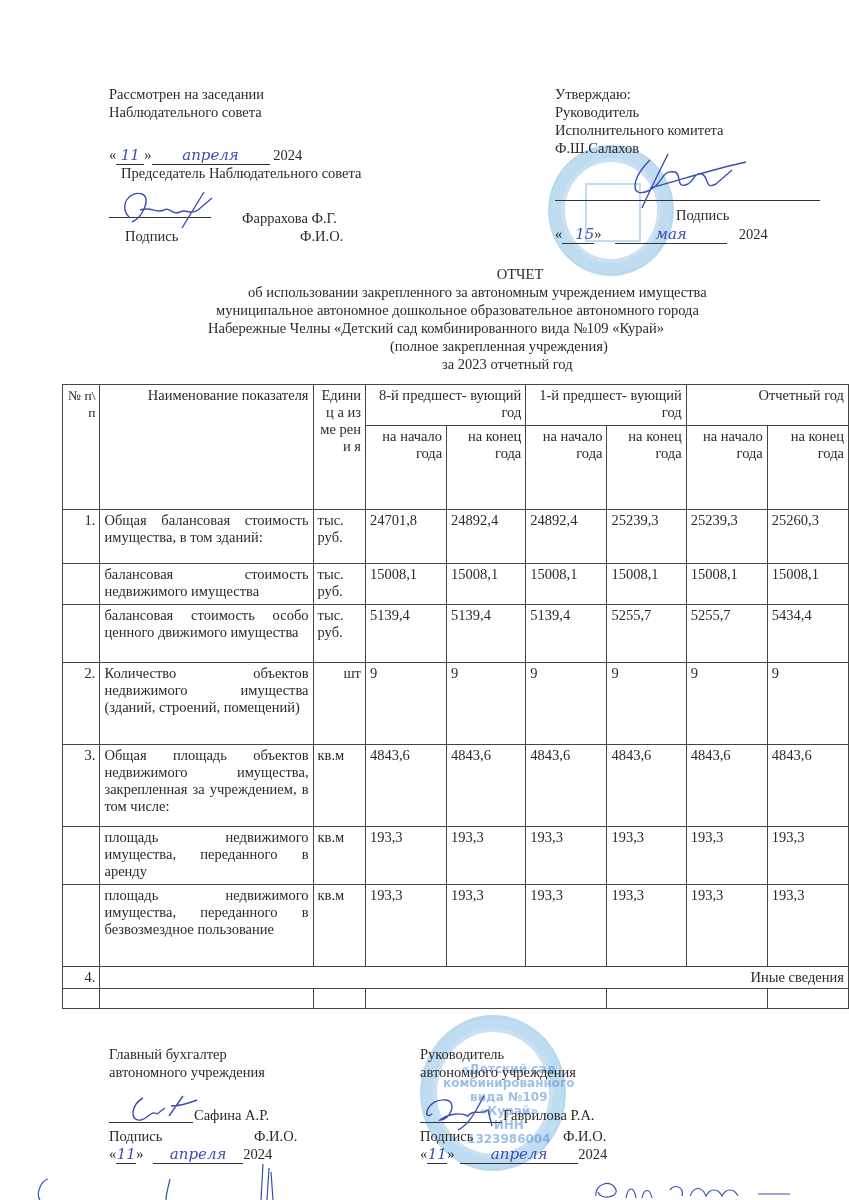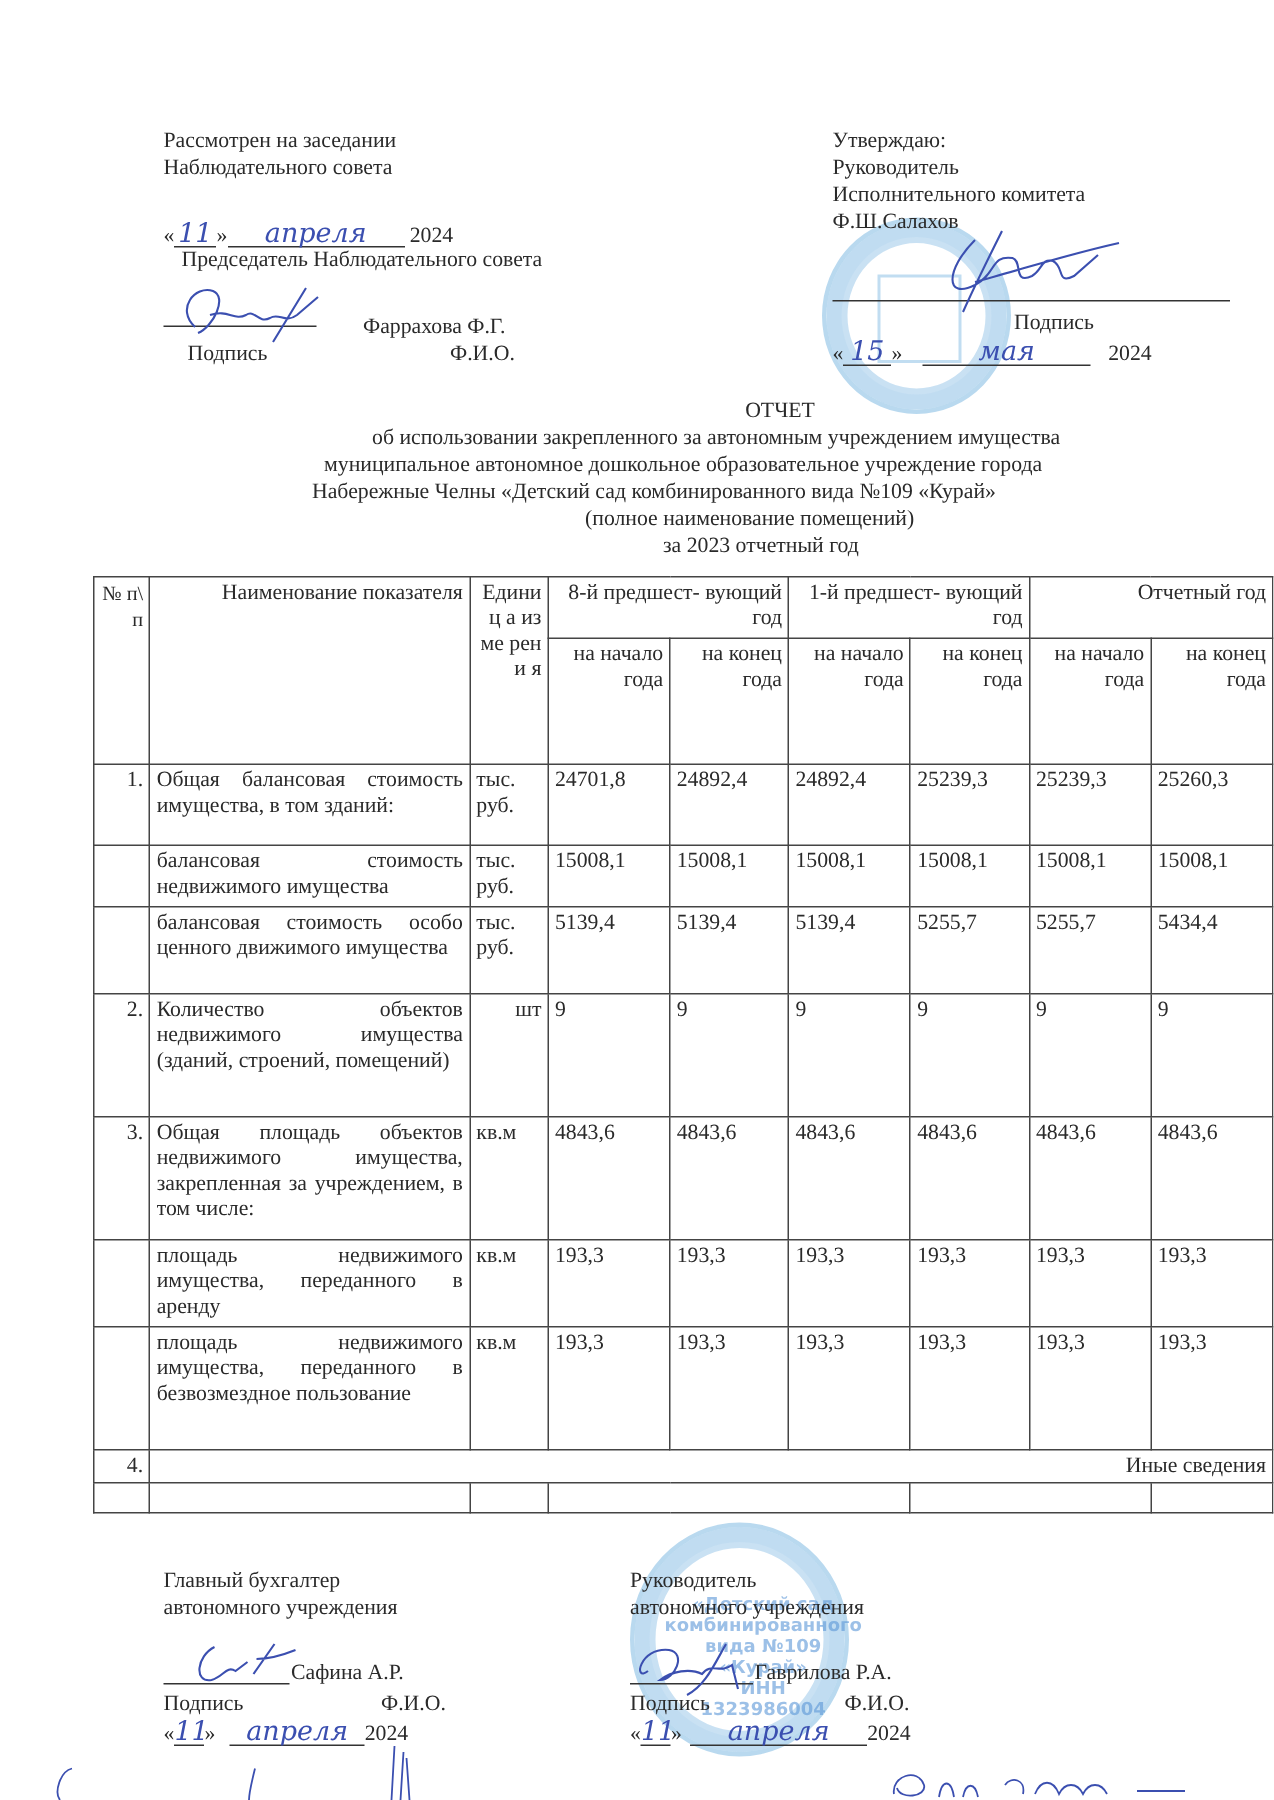--- a/index.html
+++ b/index.html
@@ -10,7 +10,7 @@
     font-size: 14.5px; line-height: 17px;
   }
   .abs { position: absolute; white-space: nowrap; }
-  .hw { font-family: "DejaVu Serif", serif; font-style: italic; color: #3b4fb0; font-size: 18px; }
+  .hw { font-family: "DejaVu Serif", serif; font-style: italic; color: #3b4fb0; font-size: 15px; }
   .uline { display: inline-block; border-bottom: 1px solid #333; text-align: center; }
   .stamp {
     position: absolute; border-radius: 50%;

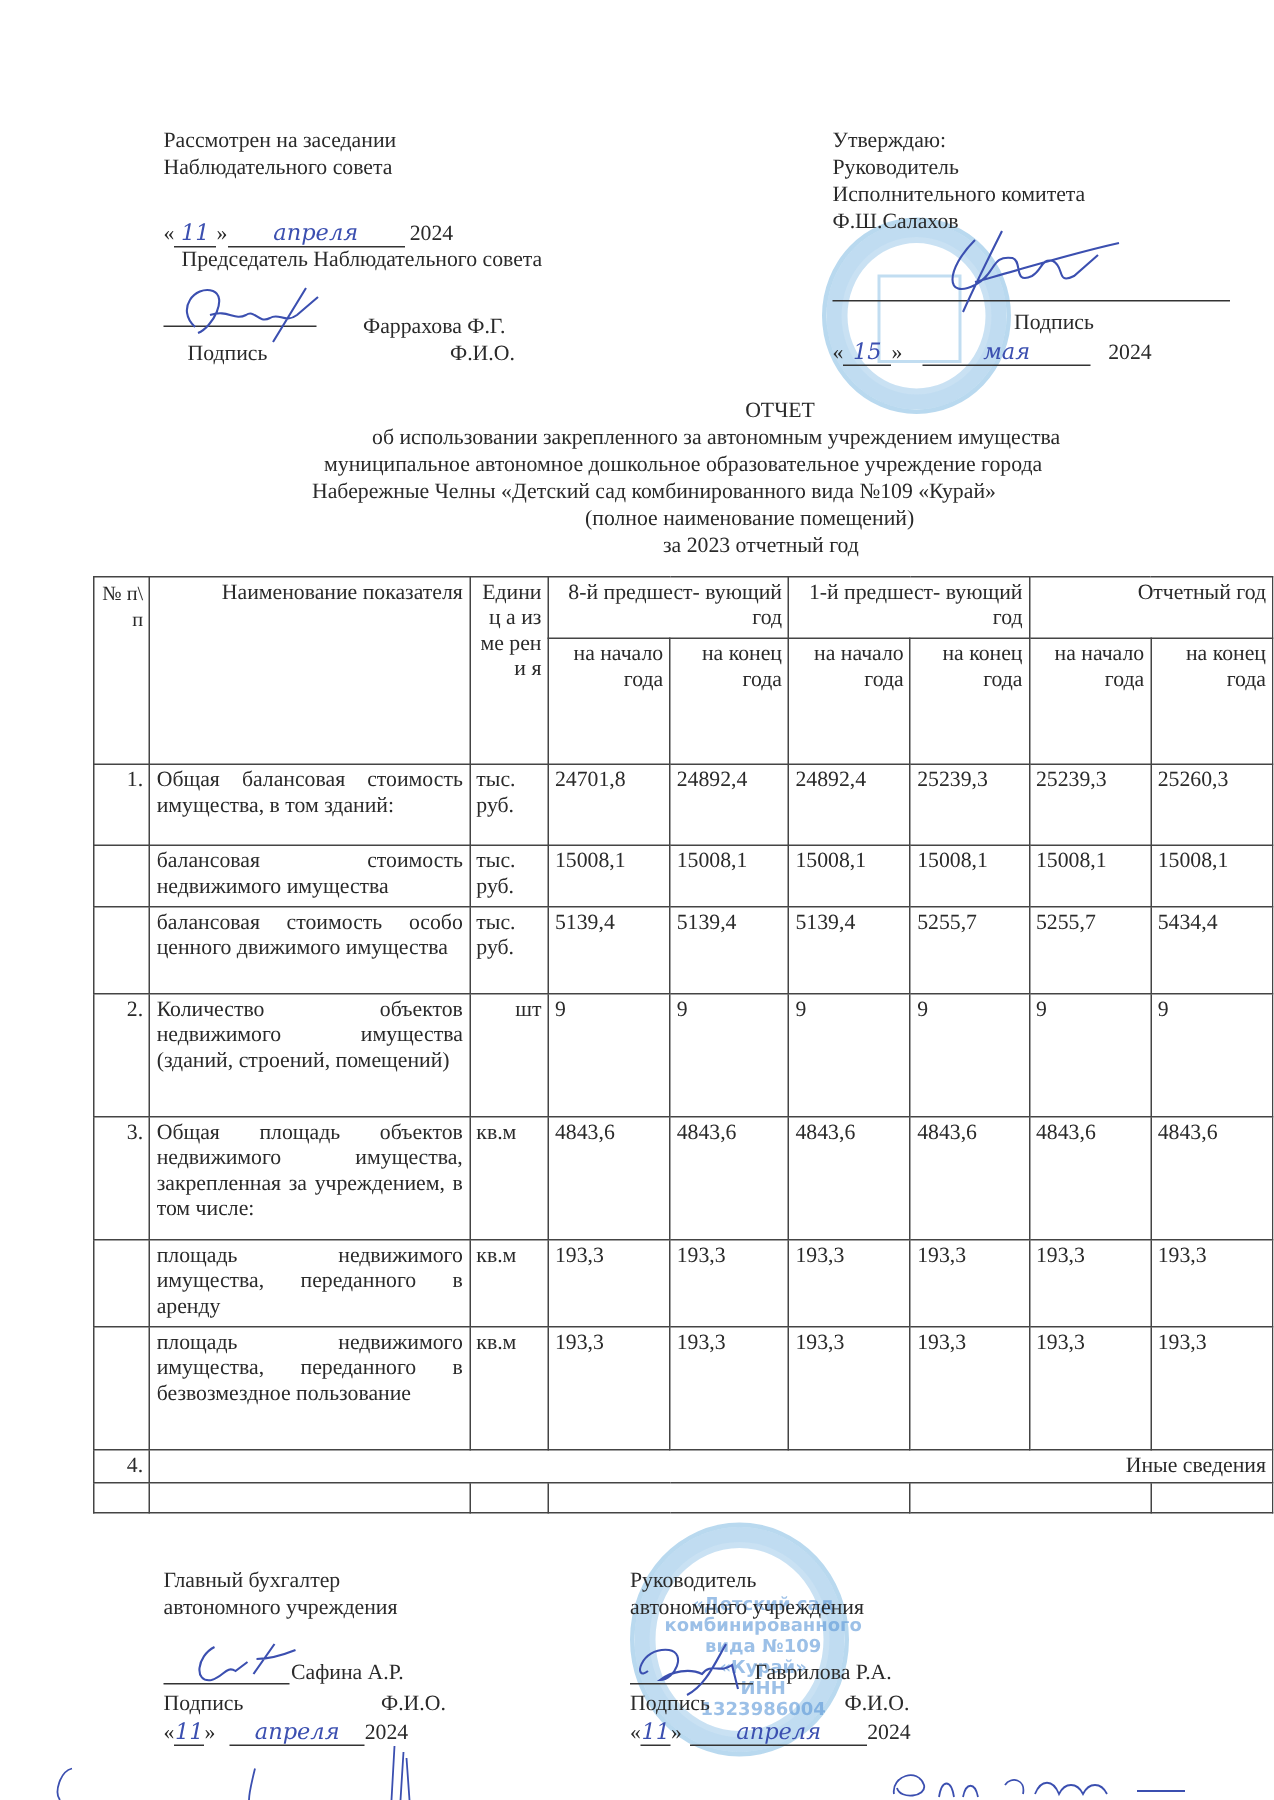--- a/index.html
+++ b/index.html
@@ -73,7 +73,7 @@
 </div>
 <div class="abs" style="left:676px;top:207px;">Подпись</div>
 <div class="abs" style="left:555px;top:226px;">
-  <span>«</span><span class="uline hw" style="width:32px;">15</span><span>»</span>
+  <span>«</span><span class="uline hw" style="width:32px;text-align:right;">15</span><span>»</span>
   <span class="uline hw" style="width:112px;margin-left:10px;">мая</span>
   <span style="margin-left:8px;">2024</span>
 </div>

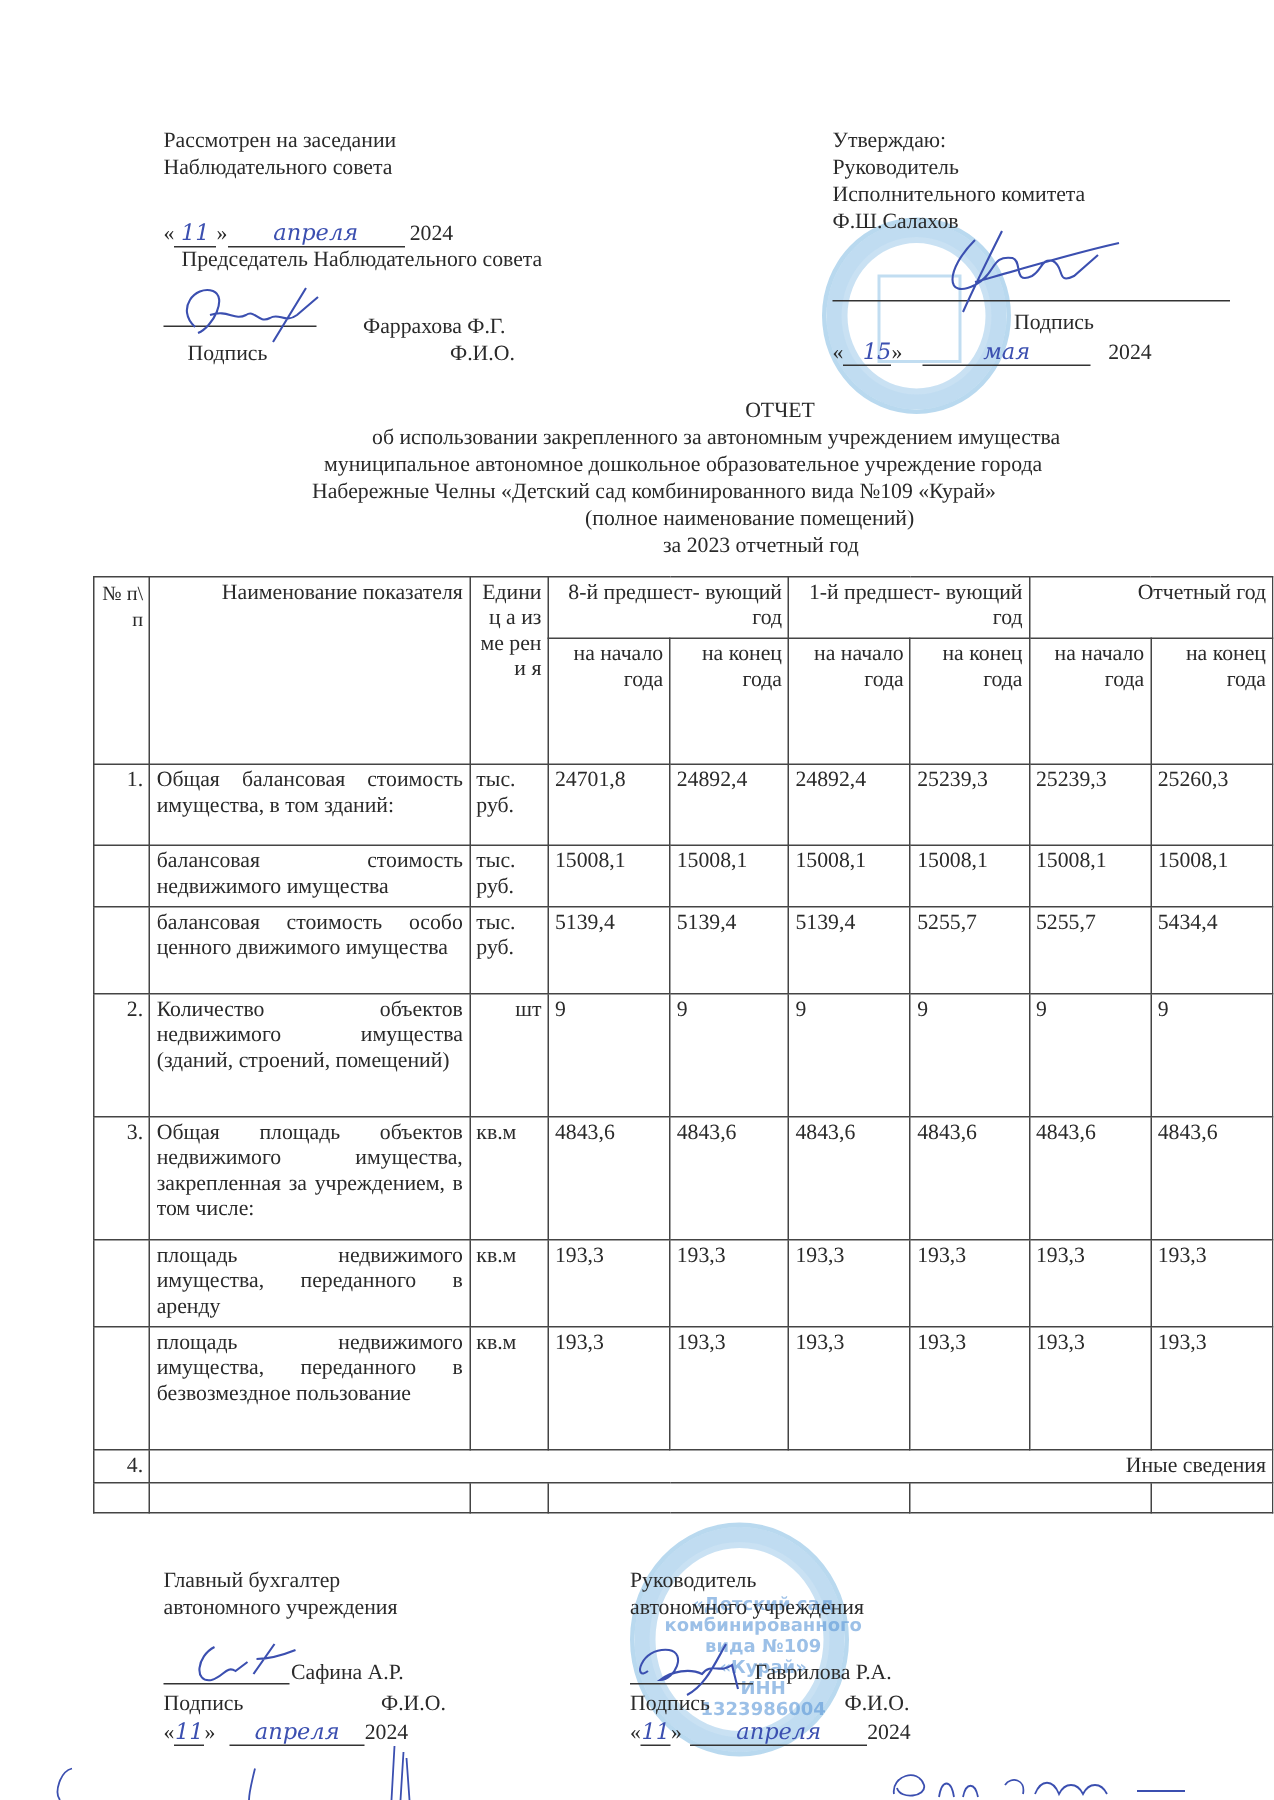--- a/index.html
+++ b/index.html
@@ -80,7 +80,7 @@
 
 <div class="abs" style="left:0;width:1040px;top:266px;text-align:center;">ОТЧЕТ</div>
 <div class="abs" style="left:248px;top:284px;">об использовании закрепленного за автономным учреждением имущества</div>
-<div class="abs" style="left:216px;top:302px;">муниципальное автономное дошкольное образовательное учреждение города</div>
+<div class="abs" style="left:216px;top:302px;">муниципальное автономное дошкольное образовательное автономного города</div>
 <div class="abs" style="left:208px;top:320px;">Набережные Челны «Детский сад комбинированного вида №109 «Курай»</div>
 <div class="abs" style="left:390px;top:338px;">(полное наименование помещений)</div>
 <div class="abs" style="left:442px;top:356px;text-align:right;">за 2023 отчетный год</div>

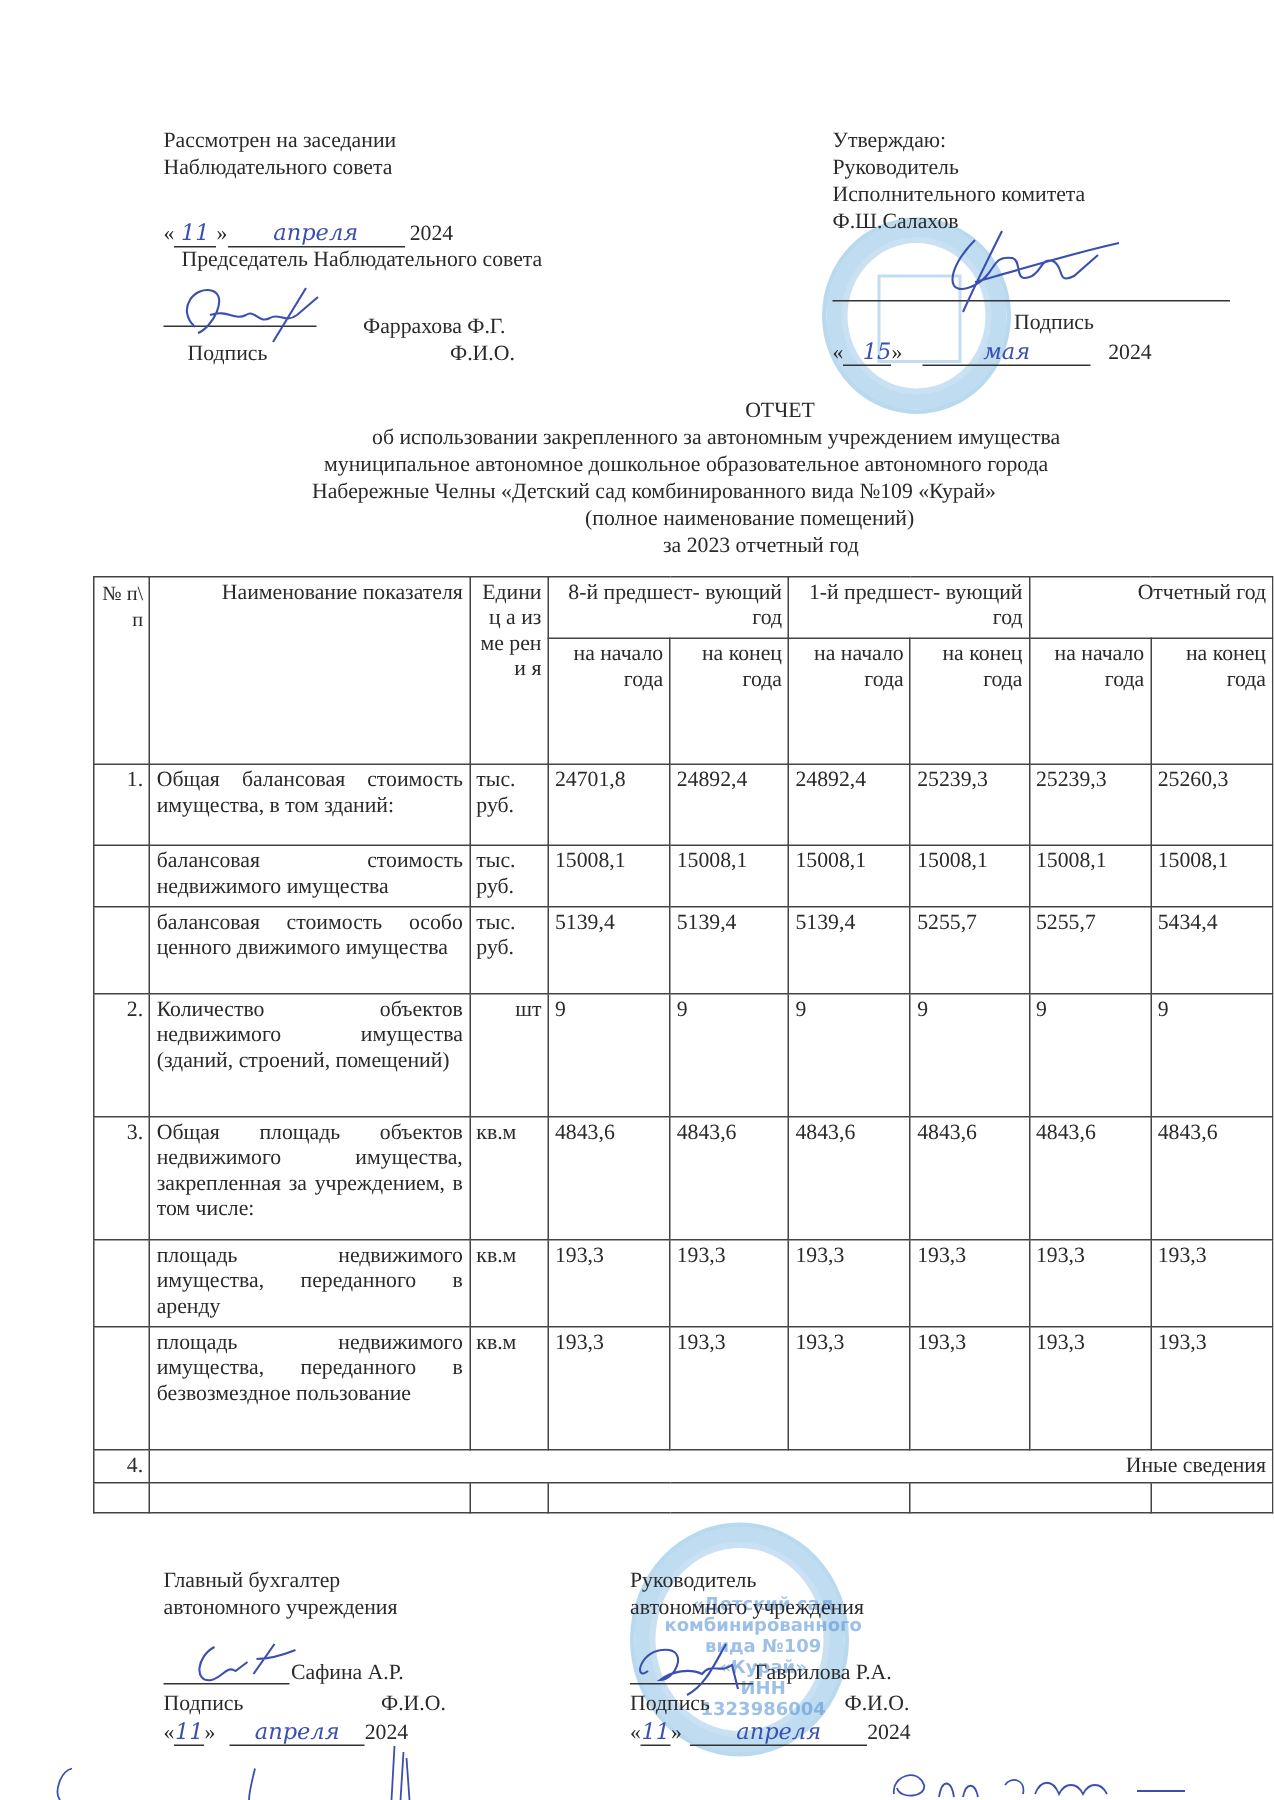--- a/index.html
+++ b/index.html
@@ -82,7 +82,7 @@
 <div class="abs" style="left:248px;top:284px;">об использовании закрепленного за автономным учреждением имущества</div>
 <div class="abs" style="left:216px;top:302px;">муниципальное автономное дошкольное образовательное автономного города</div>
 <div class="abs" style="left:208px;top:320px;">Набережные Челны «Детский сад комбинированного вида №109 «Курай»</div>
-<div class="abs" style="left:390px;top:338px;">(полное наименование помещений)</div>
+<div class="abs" style="left:390px;top:338px;">(полное закрепленная учреждения)</div>
 <div class="abs" style="left:442px;top:356px;text-align:right;">за 2023 отчетный год</div>
 
 <table class="rep">

